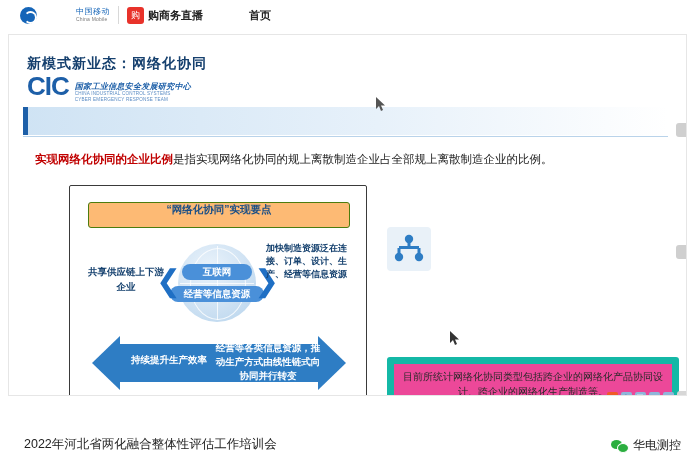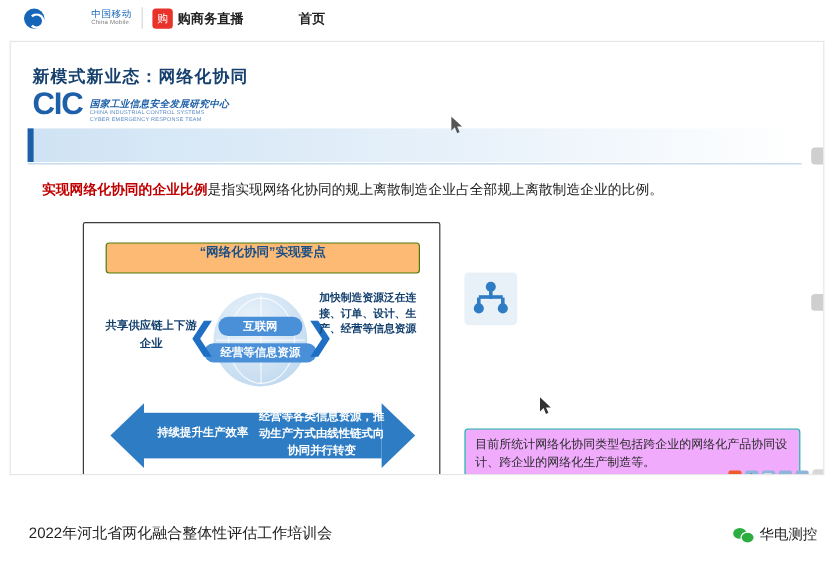--- a/index.html
+++ b/index.html
@@ -70,7 +70,7 @@
   .hexicon svg{display:block;}
   .rtext{position:absolute;left:430px;top:184px;width:226px;font-size:11.5px;line-height:17px;color:#222;text-align:justify;}
   .rtext b{color:#c00000;font-weight:bold;}
-  .notebox{position:absolute;left:378px;top:322px;width:278px;height:44px;background:#f0abfc;border:1px solid #14b8a6;border-radius:3px;}
+  .notebox{position:absolute;left:378px;top:322px;width:278px;height:44px;background:#ec4899;border:7px solid #14b8a6;border-radius:3px;text-align:center;}
   .notebox p{margin:0;padding:5px 8px;font-size:10px;line-height:15px;color:#2a2a2a;}
 
   

